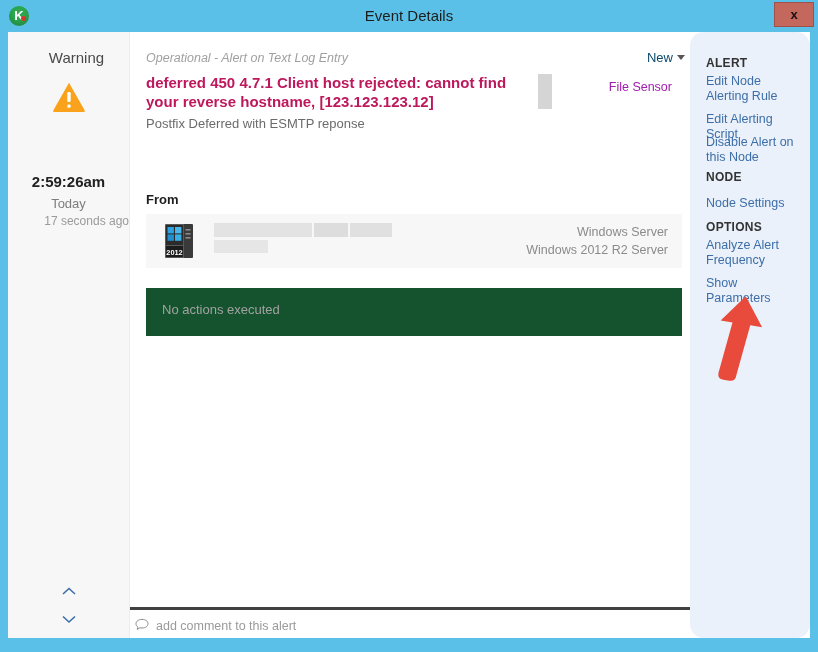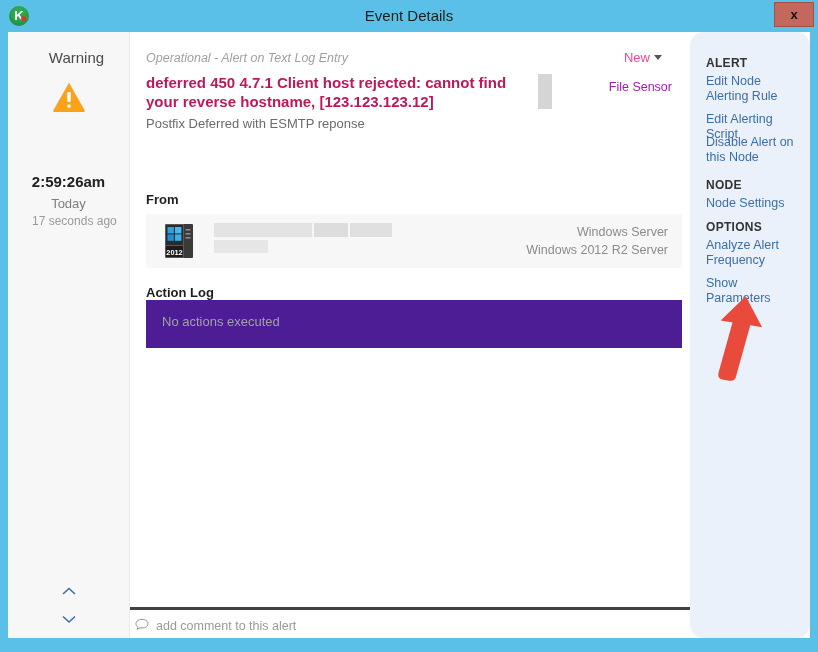--- a/index.html
+++ b/index.html
@@ -163,9 +163,9 @@
   }
   #event-state {
     position: absolute;
-    right: 28px; top: 18px;
-    font-size: 13px;
-    color: #ec4899;
+    right: 5px; top: 18px;
+    font-size: 13px;
+    color: #0c4a6e;
     cursor: pointer;
   }
   #event-state .caret {

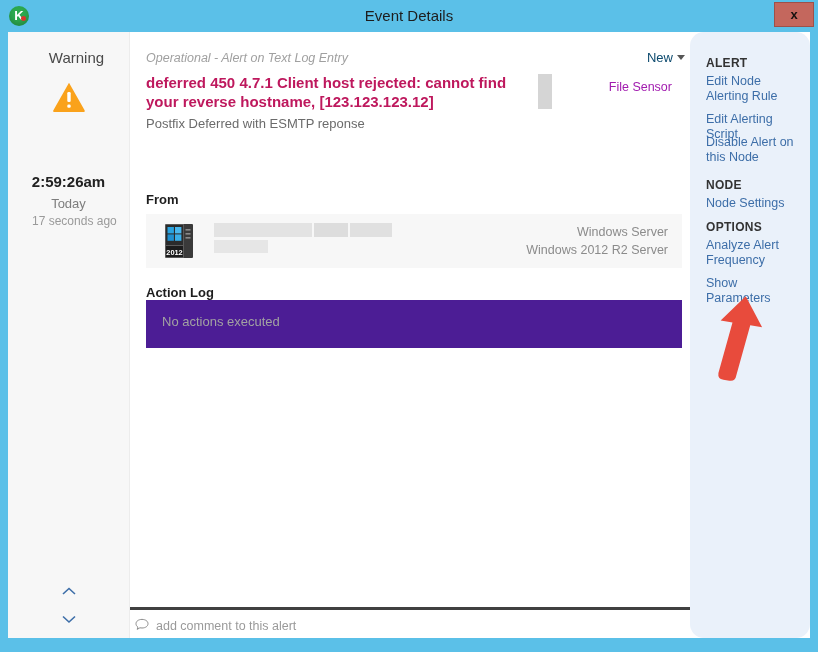--- a/index.html
+++ b/index.html
@@ -306,7 +306,7 @@
   #act-edit-rule  { top: 42px; }
   #act-edit-script{ top: 80px; }
   #act-disable    { top: 103px; }
-  #grp-node       { top: 146px; text-align: right; }
+  #grp-node       { top: 138px; text-align: right; }
   #act-node-set   { top: 164px; }
   #grp-options    { top: 188px; }
   #act-analyze    { top: 206px; }

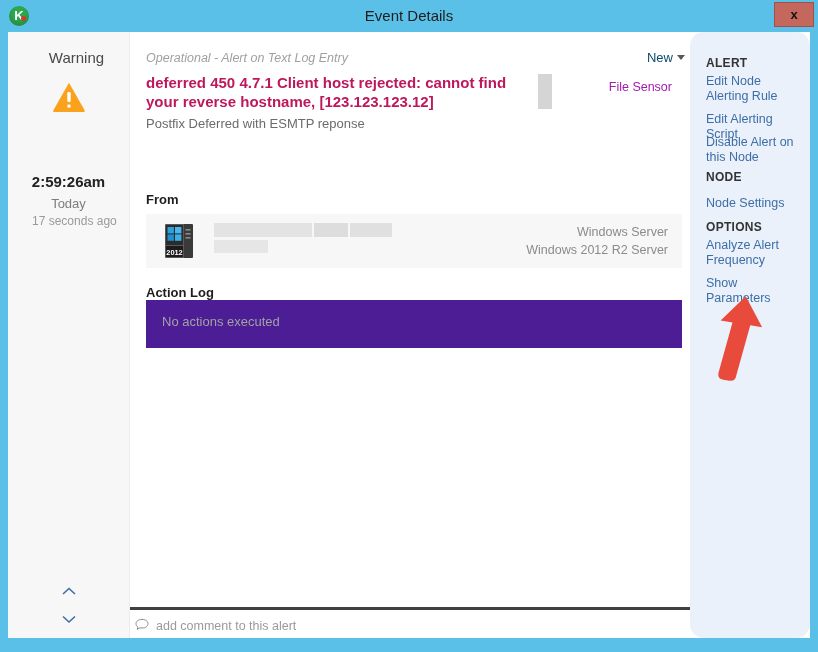--- a/index.html
+++ b/index.html
@@ -128,10 +128,9 @@
     position: absolute;
     left: 0; top: 182px;
     width: 121px;
-    text-align: left;
+    text-align: right;
     font-size: 12px;
     color: #9a9a9a;
-    padding-left: 24px;
   }
   .nav-chevron {
     position: absolute;

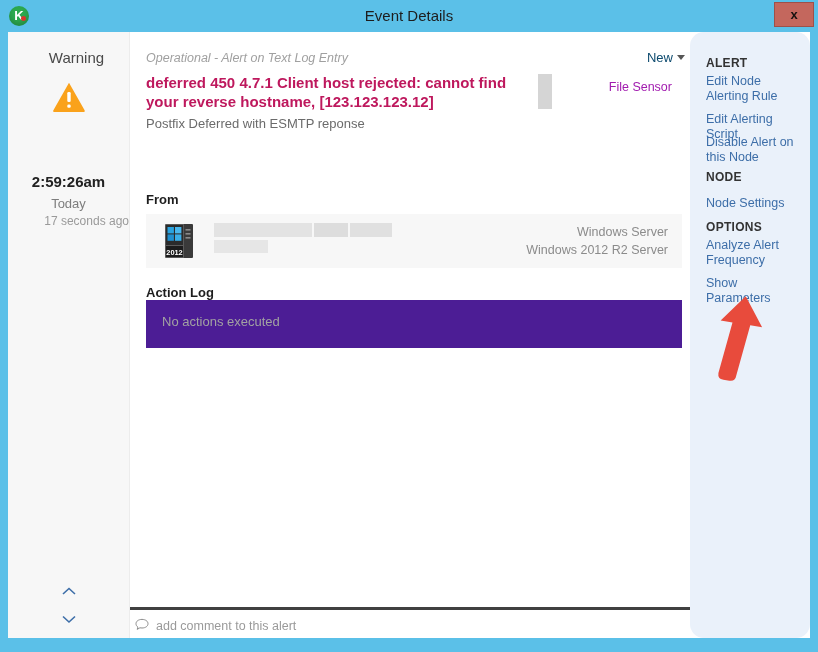--- a/index.html
+++ b/index.html
@@ -244,9 +244,9 @@
 
   #actionlog-card {
     position: absolute;
-    left: 16px; top: 268px;
+    left: 16px; top: 256px;
     width: 536px; height: 48px;
-    background: #4c1d95;
+    background: #14532d;
   }
   #actionlog-empty {
     position: absolute;

